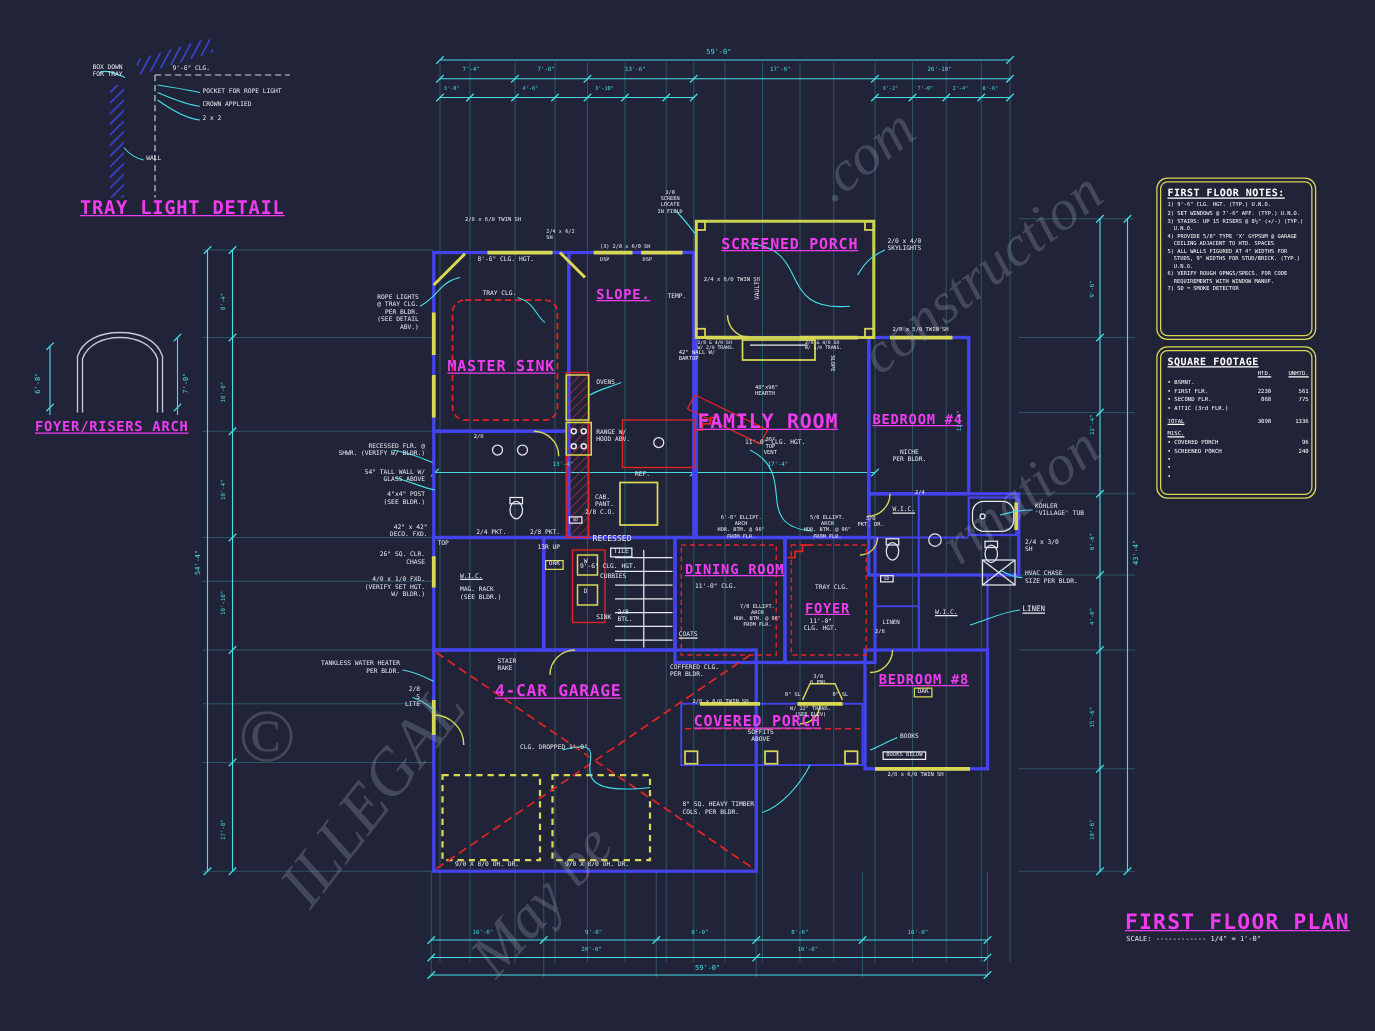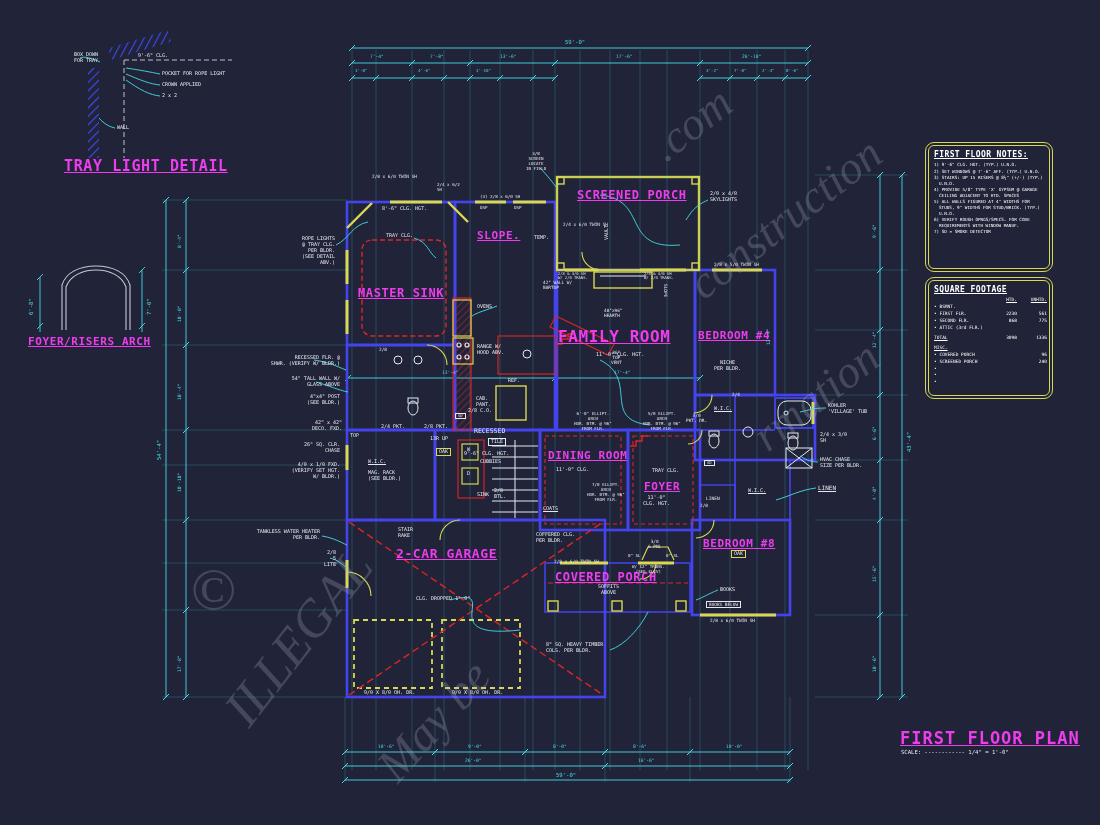--- a/index.html
+++ b/index.html
@@ -192,7 +192,7 @@
 <div class="t mg" style="left:548px;top:450px;font-size:11px;">DINING ROOM</div>
 <div class="t mg" style="left:644px;top:481px;font-size:11px;">FOYER</div>
 <div class="t w" style="left:474px;top:428px;font-size:6.5px;">RECESSED</div>
-<div class="t mg" style="left:396px;top:546px;font-size:13px;">2-CAR GARAGE</div>
+<div class="t mg" style="left:396px;top:546px;font-size:13px;">4-CAR GARAGE</div>
 <div class="t mg" style="left:555px;top:570px;font-size:12px;">COVERED PORCH</div>
 <div class="t mg" style="left:703px;top:538px;font-size:11px;">BEDROOM #8</div>
 

